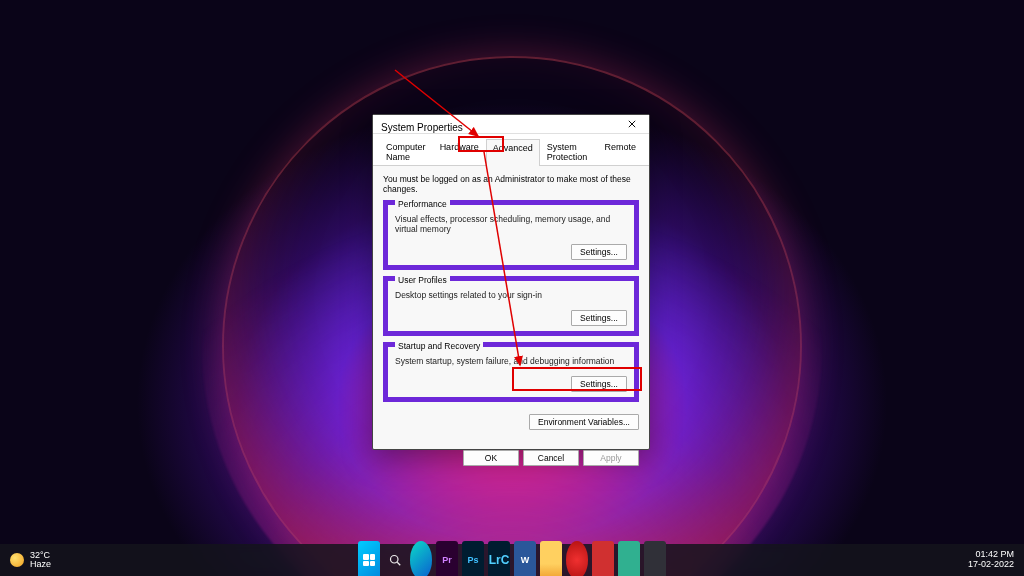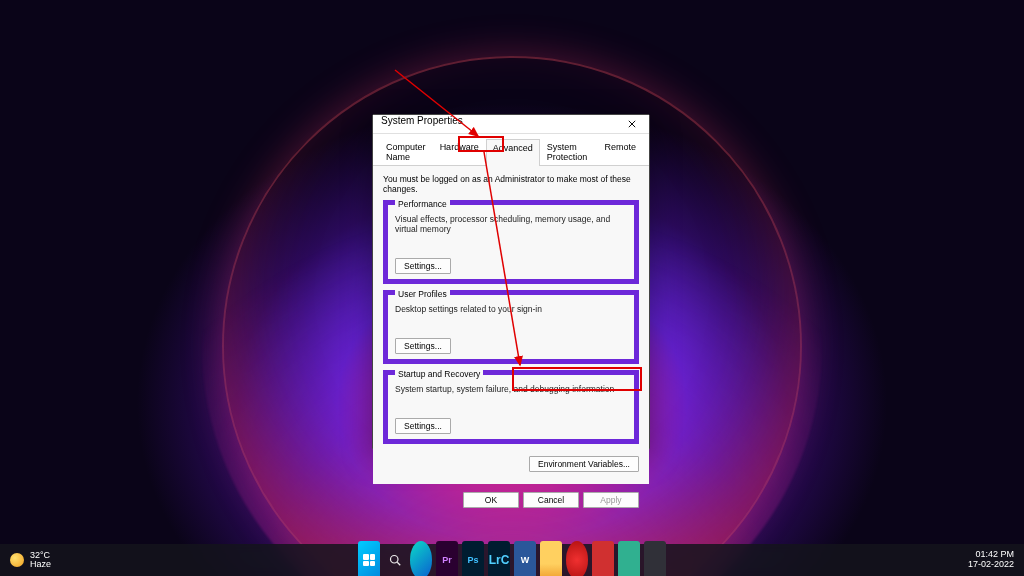--- a/index.html
+++ b/index.html
@@ -27,7 +27,7 @@
       box-shadow: 0 8px 30px rgba(0,0,0,0.4);
     }
     .titlebar {
-      height: 22px; background: #fff; display: flex; align-items: flex-start;
+      height: 22px; background: #fff; display: flex; align-items: flex-end;
       justify-content: space-between; padding: 0 4px 0 8px; border-bottom: 1px solid #e0e0e0;
     }
     .titlebar .title { font-size: 10px; }

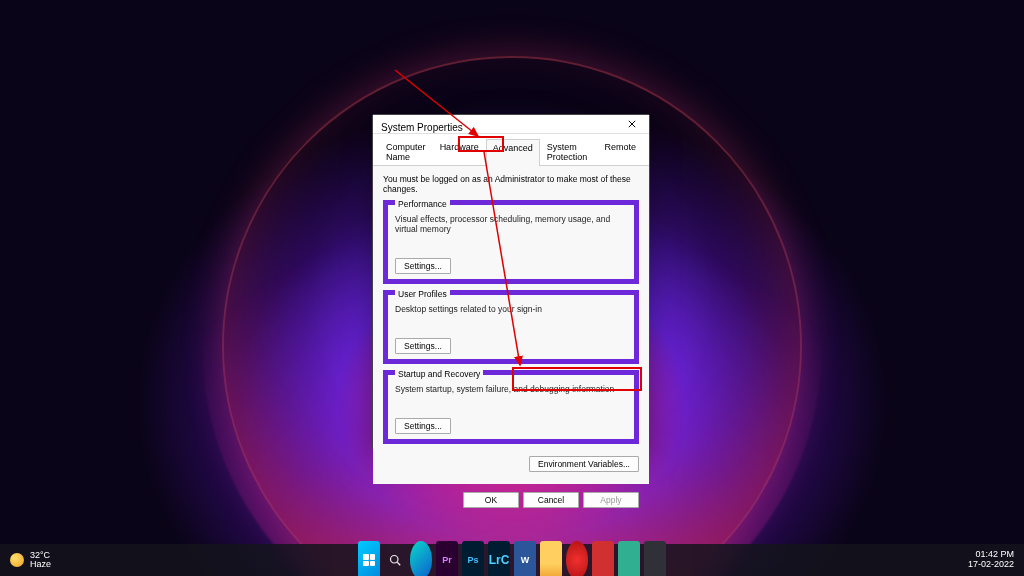--- a/index.html
+++ b/index.html
@@ -49,7 +49,7 @@
     .group-title { position:relative; top:-11px; background:#f8f8f8; padding:0 3px; font-size:8.5px; display:inline-block; }
     .group-body { margin-top:-6px; }
     .group-desc { font-size: 8.5px; color:#222; }
-    .group-btn-row { display:flex; margin-top:24px; }
+    .group-btn-row { display:flex; justify-content:flex-end; margin-top:10px; }
     .win-btn {
       min-width: 56px; height: 16px; background:#fdfdfd; border:1px solid #aaa;
       font-size: 8.5px; padding: 0 8px; cursor:pointer; border-radius:1px;

